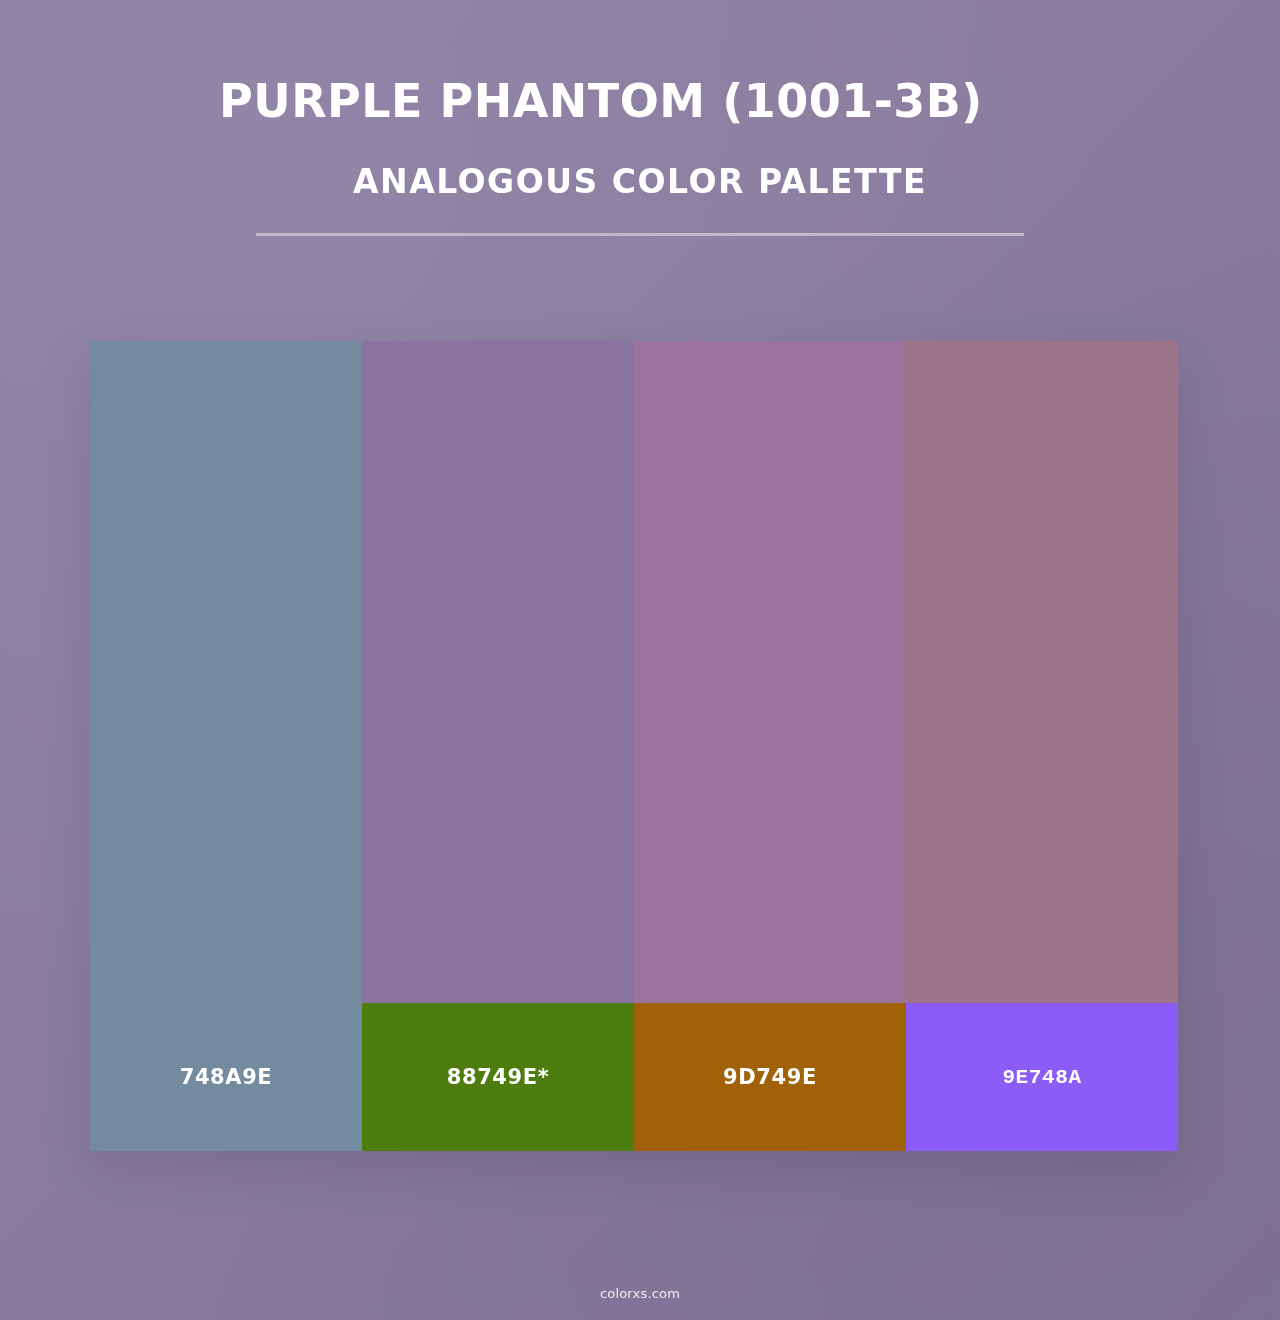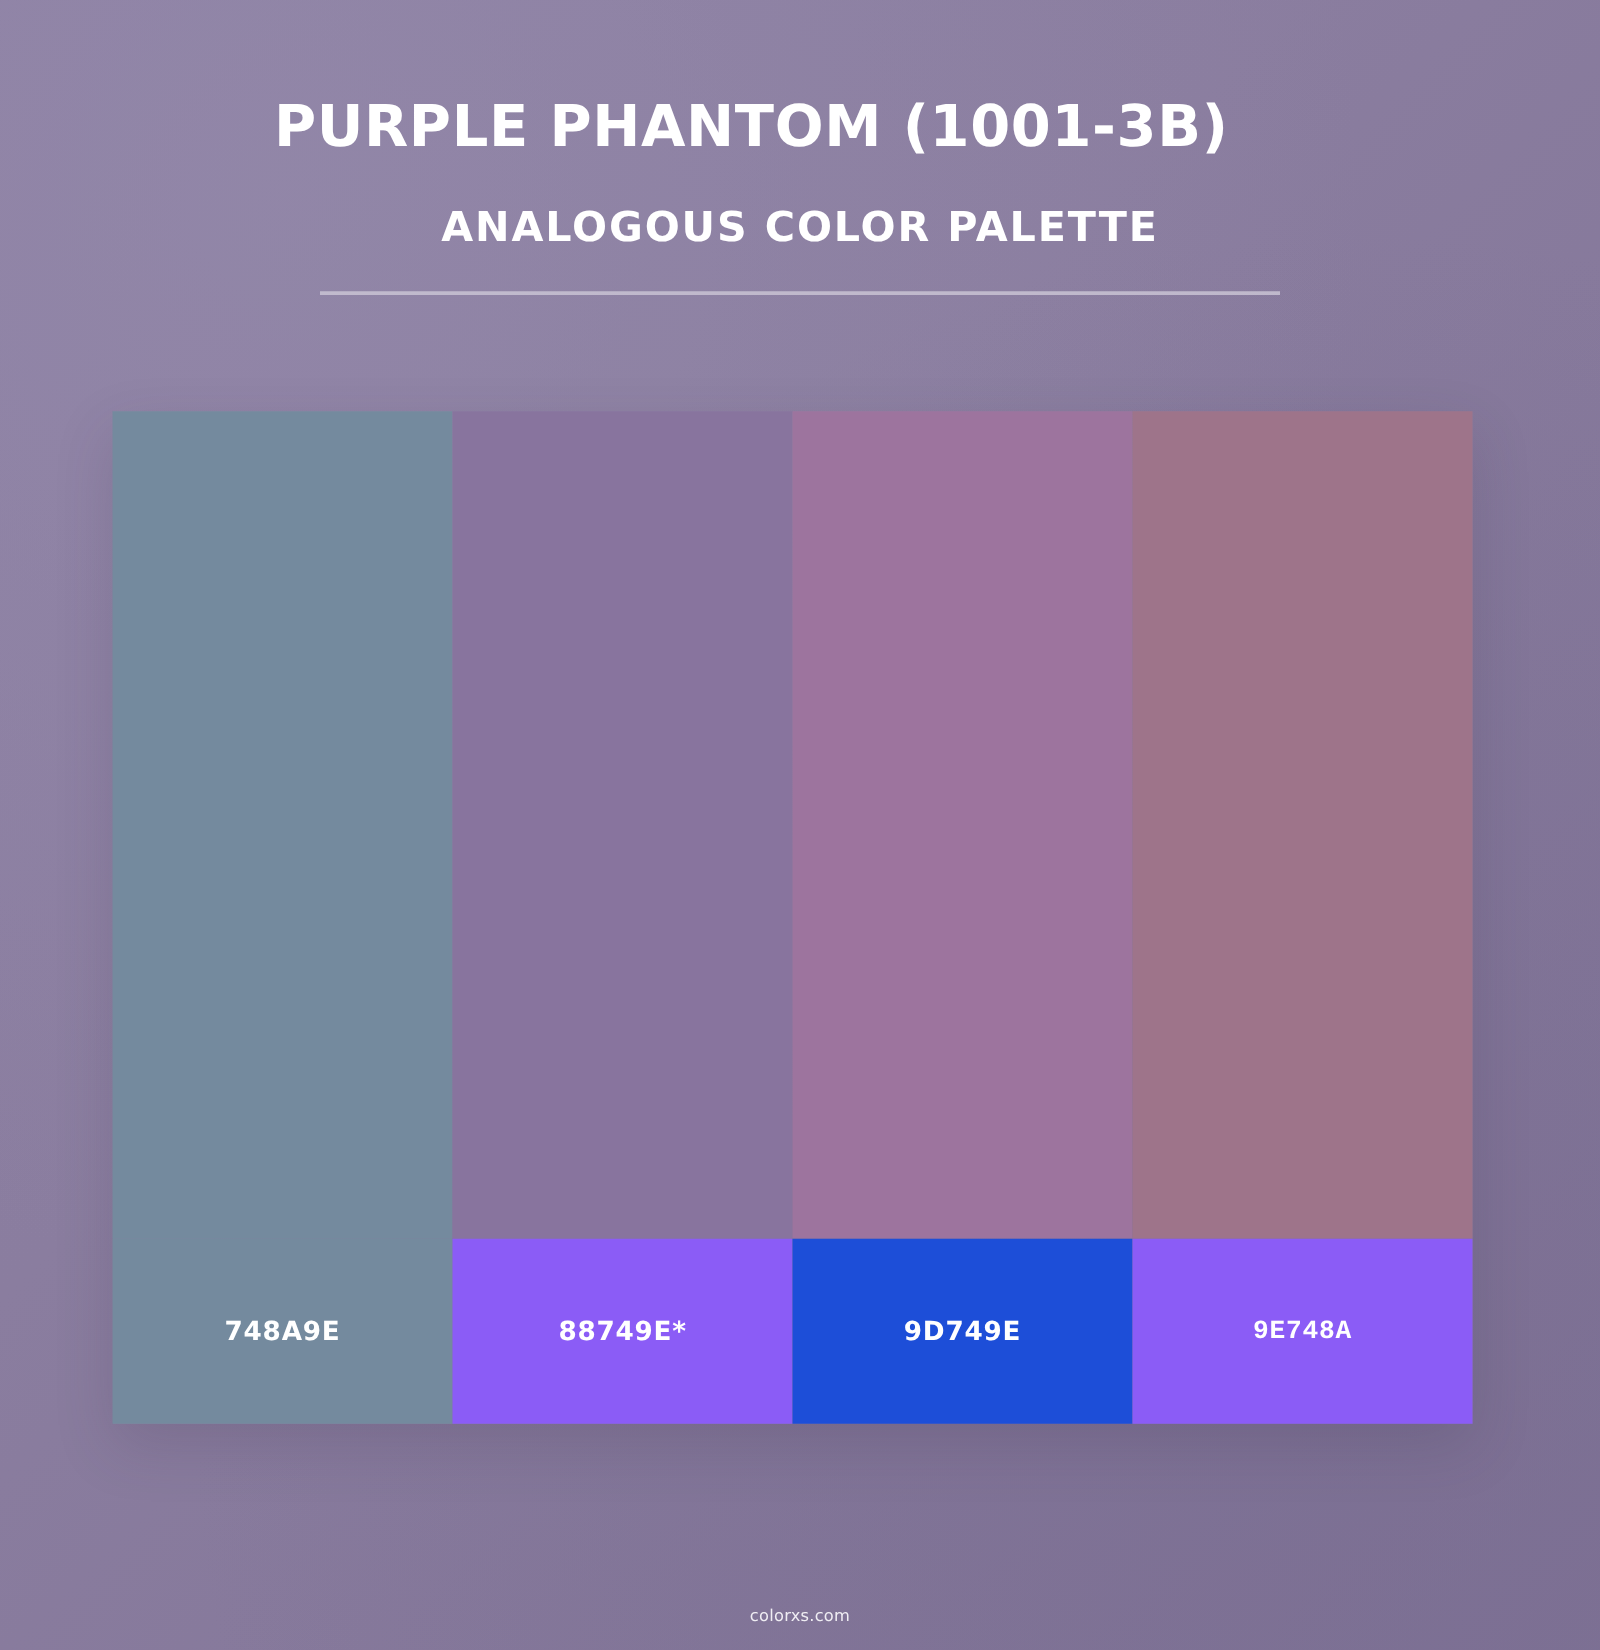--- a/index.html
+++ b/index.html
@@ -65,7 +65,7 @@
   .palette {
     position: absolute;
     left: 90px;
-    top: 329px;
+    top: 341px;
     width: 1088px;
     height: 810px;
     display: flex;

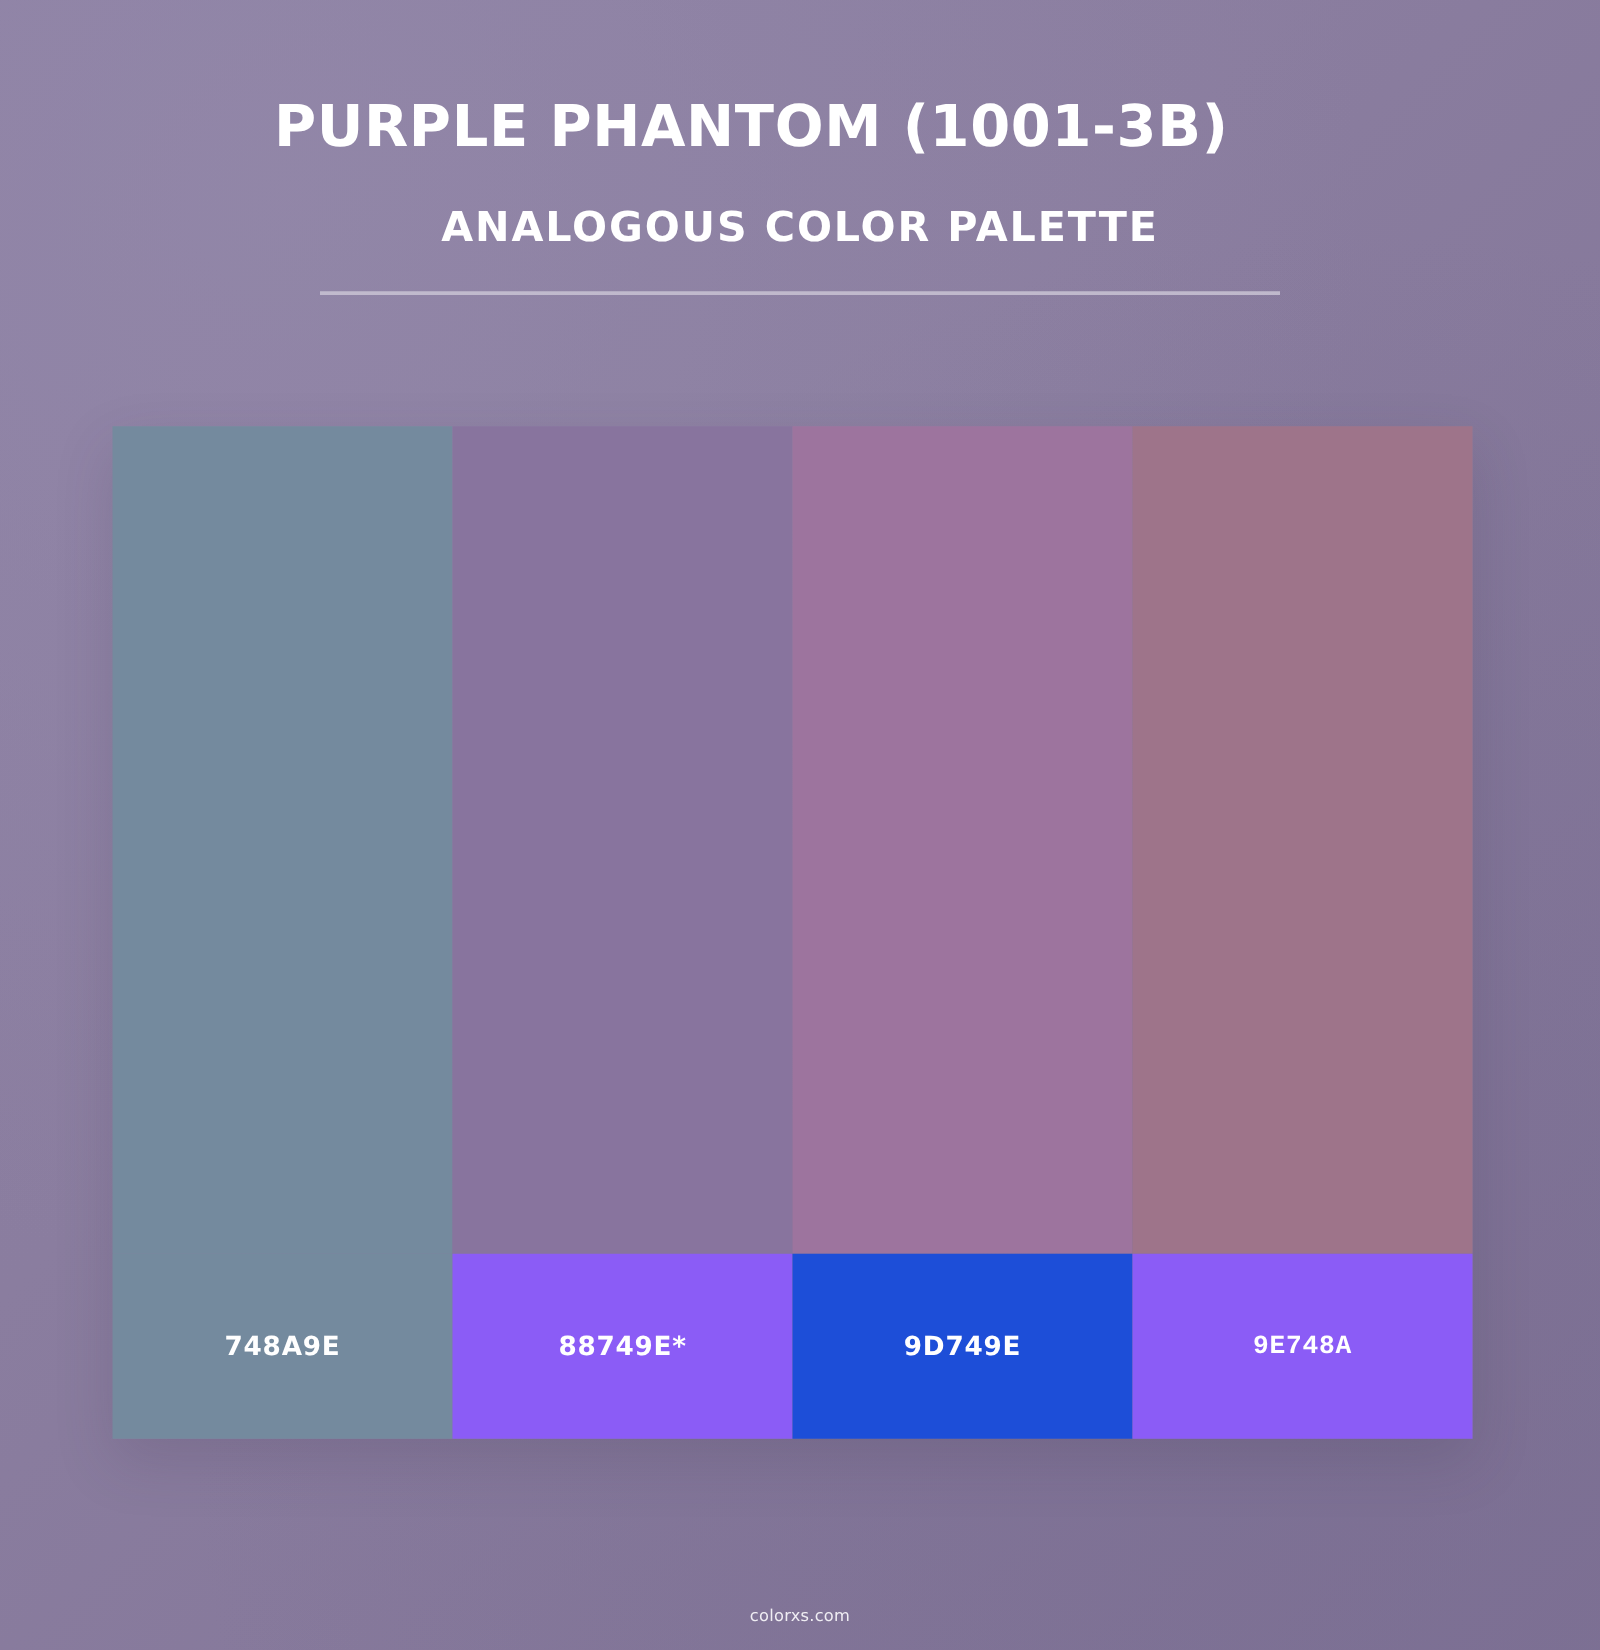--- a/index.html
+++ b/index.html
@@ -120,7 +120,7 @@
     </div>
     <div class="swatch">
       <div class="swatch-color" style="background: rgb(136, 116, 158);"></div>
-      <div class="swatch-label" style="background: #8b5cf6;">88749E*</div>
+      <div class="swatch-label" style="background: #4d7c0f;">88749E*</div>
     </div>
     <div class="swatch">
       <div class="swatch-color" style="background: rgb(157, 116, 158);"></div>

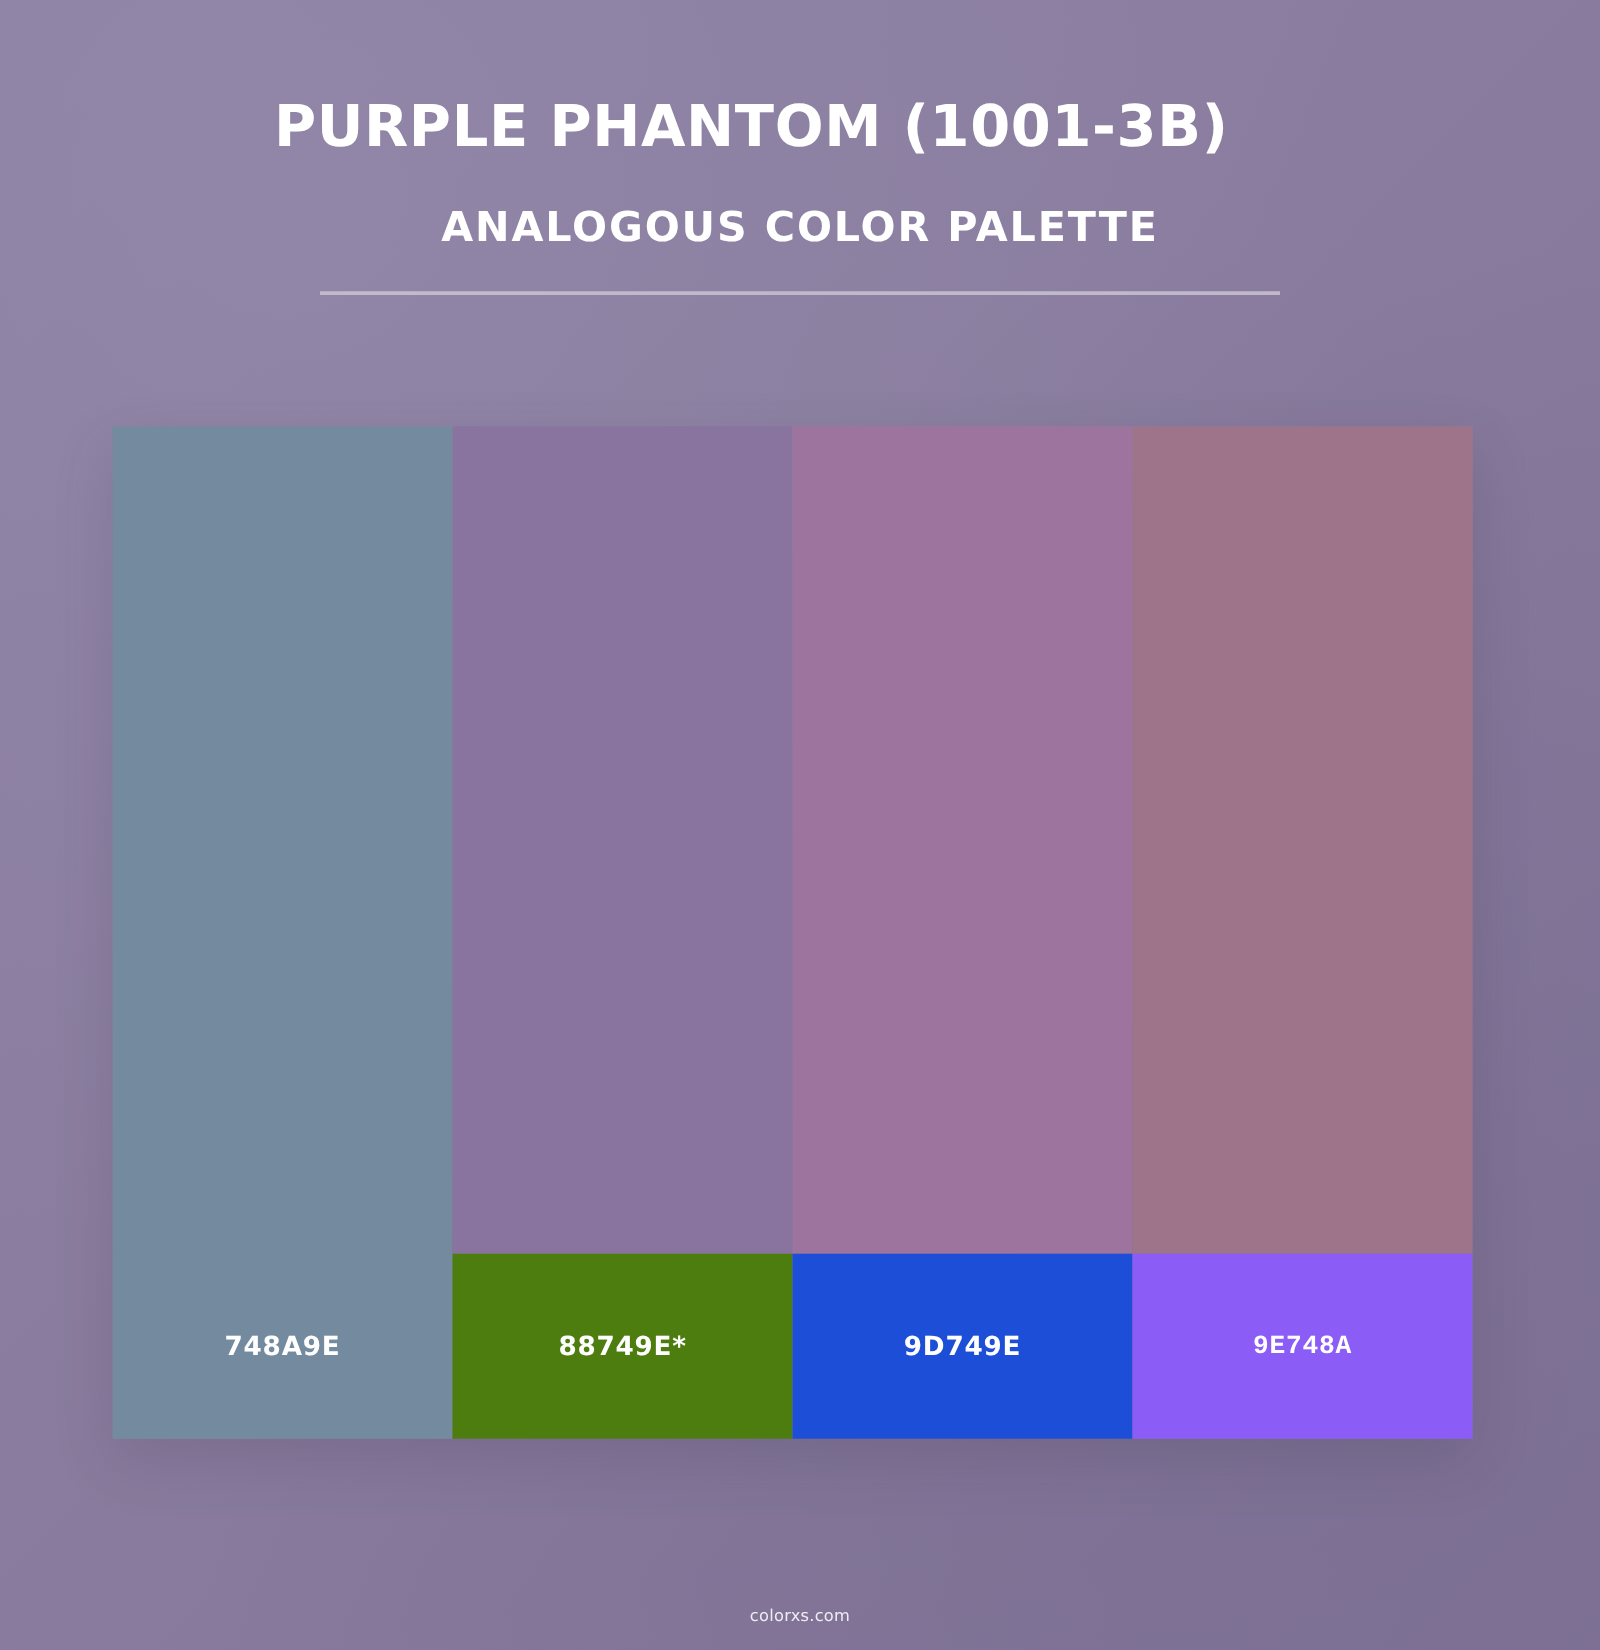--- a/index.html
+++ b/index.html
@@ -124,7 +124,7 @@
     </div>
     <div class="swatch">
       <div class="swatch-color" style="background: rgb(157, 116, 158);"></div>
-      <div class="swatch-label" style="background: #1d4ed8;">9D749E</div>
+      <div class="swatch-label" style="background: #a16207;">9D749E</div>
     </div>
     <div class="swatch">
       <div class="swatch-color" style="background: rgb(158, 116, 138);"></div>

